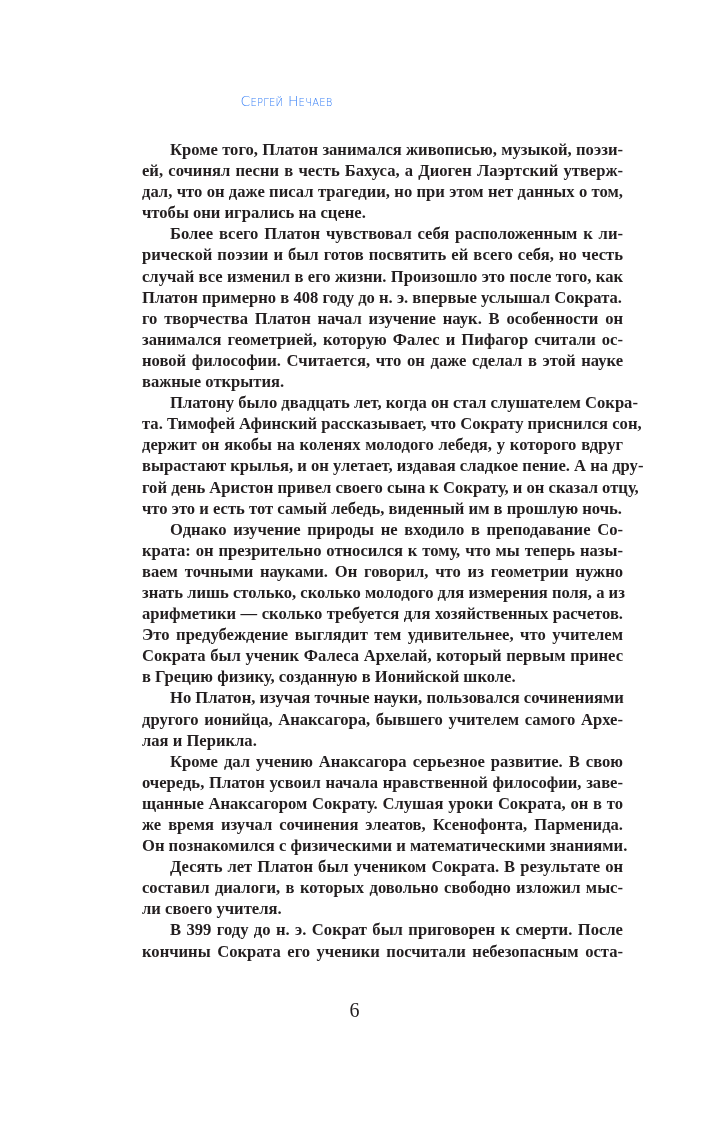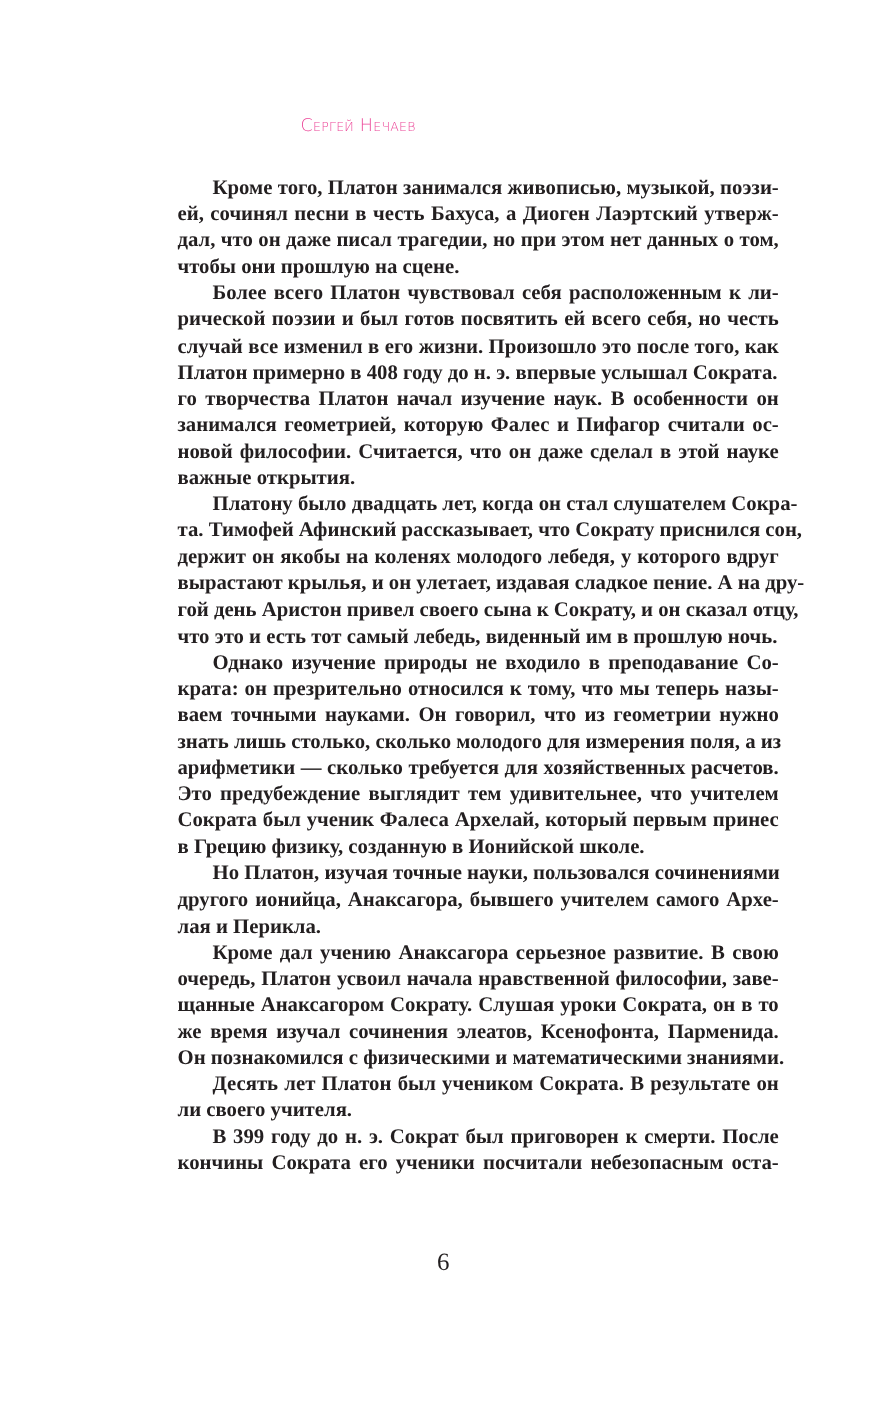--- a/index.html
+++ b/index.html
@@ -20,7 +20,7 @@
     font-size: 14px;
     font-variant: small-caps;
     letter-spacing: 0.2px;
-    color: #ec4899;
+    color: #3b82f6;
     line-height: 18px;
   }
   .body-text {

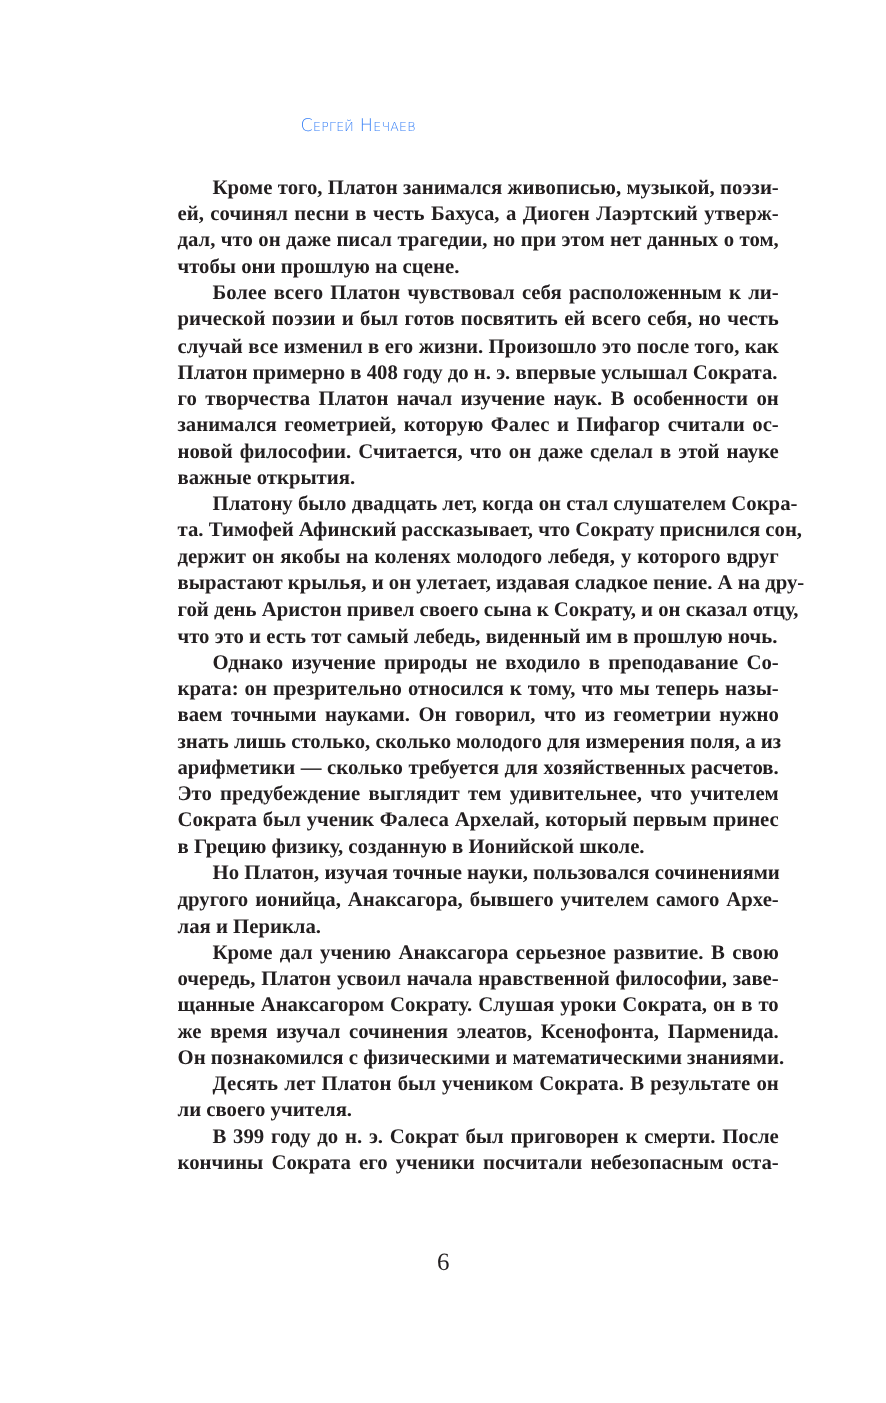--- a/index.html
+++ b/index.html
@@ -57,7 +57,7 @@
     <div class="line indent">Кроме того, Платон занимался живописью, музыкой, поэзи-</div>
     <div class="line">ей, сочинял песни в честь Бахуса, а Диоген Лаэртский утверж-</div>
     <div class="line">дал, что он даже писал трагедии, но при этом нет данных о том,</div>
-    <div class="line last">чтобы они прошлую на сцене.</div>
+    <div class="line last">чтобы они игрались на сцене.</div>
     <div class="line indent">Более всего Платон чувствовал себя расположенным к ли-</div>
     <div class="line">рической поэзии и был готов посвятить ей всего себя, но честь</div>
     <div class="line">случай все изменил в его жизни. Произошло это после того, как</div>

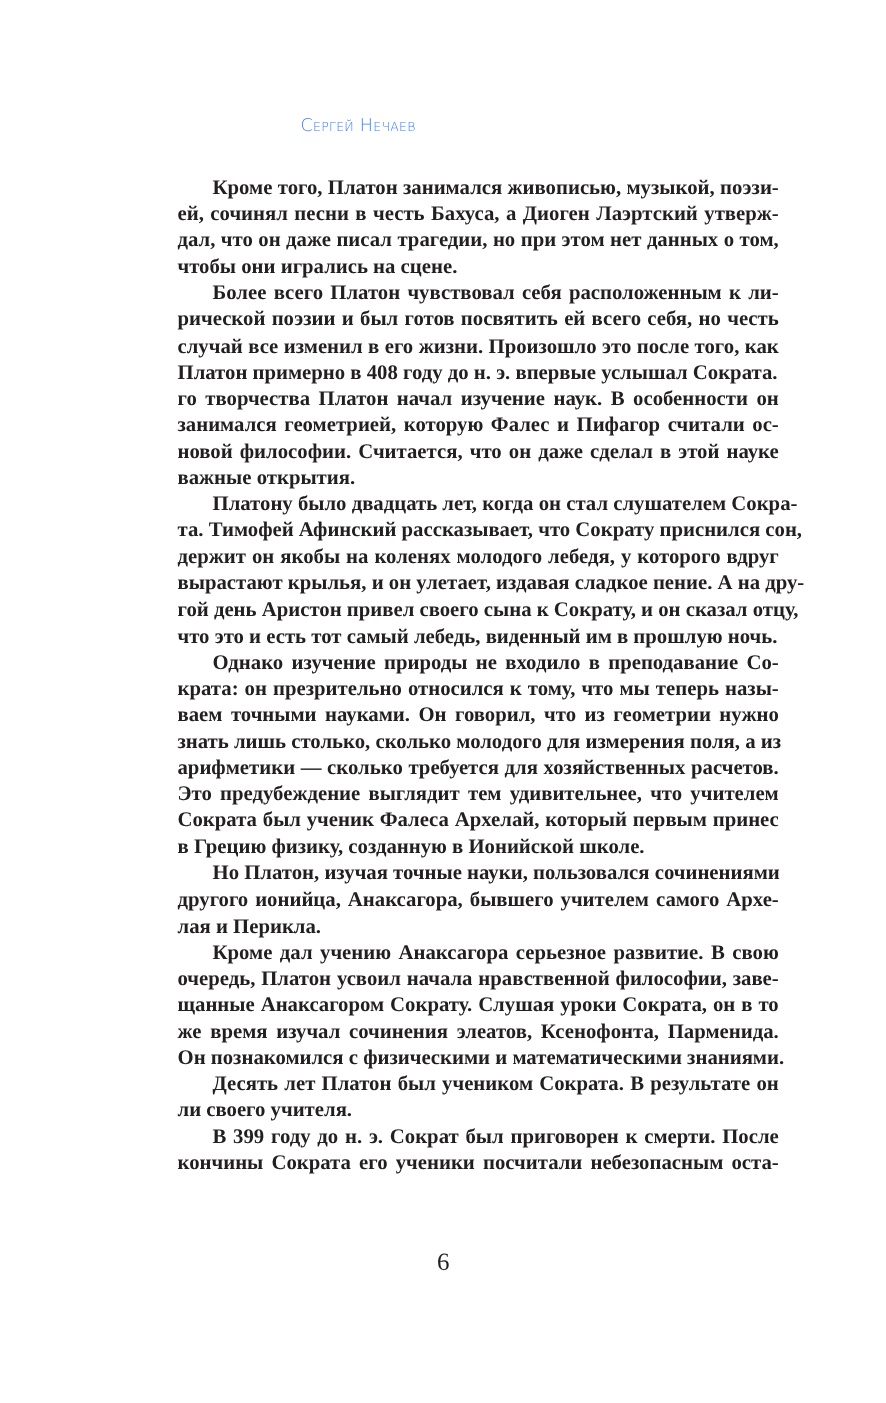--- a/index.html
+++ b/index.html
@@ -89,6 +89,7 @@
     <div class="line">же время изучал сочинения элеатов, Ксенофонта, Парменида.</div>
     <div class="line last">Он познакомился с физическими и математическими знаниями.</div>
     <div class="line indent">Десять лет Платон был учеником Сократа. В результате он</div>
+    <div class="line">составил диалоги, в которых довольно свободно изложил мыс-</div>
     <div class="line last">ли своего учителя.</div>
     <div class="line indent">В 399 году до н. э. Сократ был приговорен к смерти. После</div>
     <div class="line">кончины Сократа его ученики посчитали небезопасным оста-</div>

